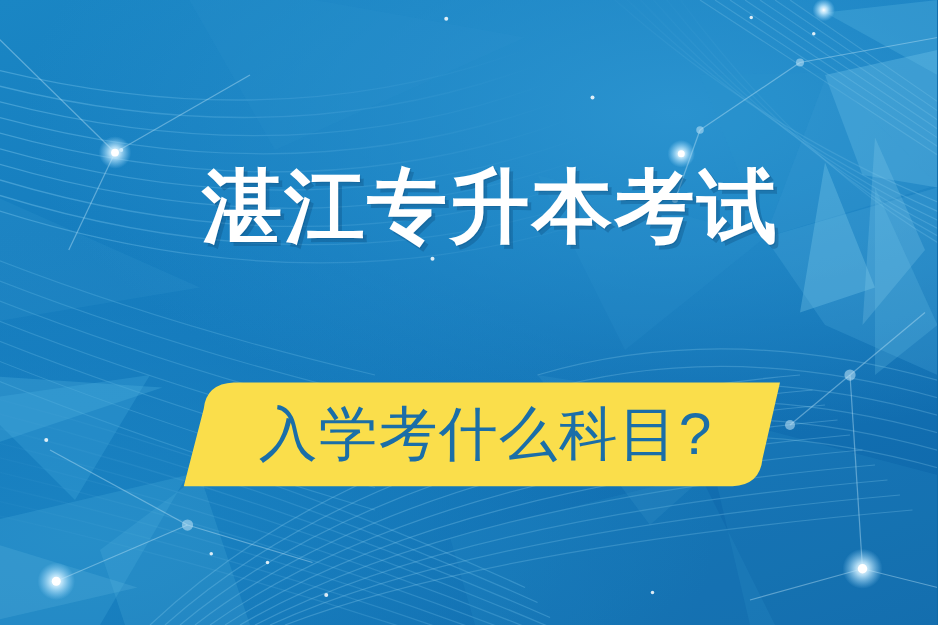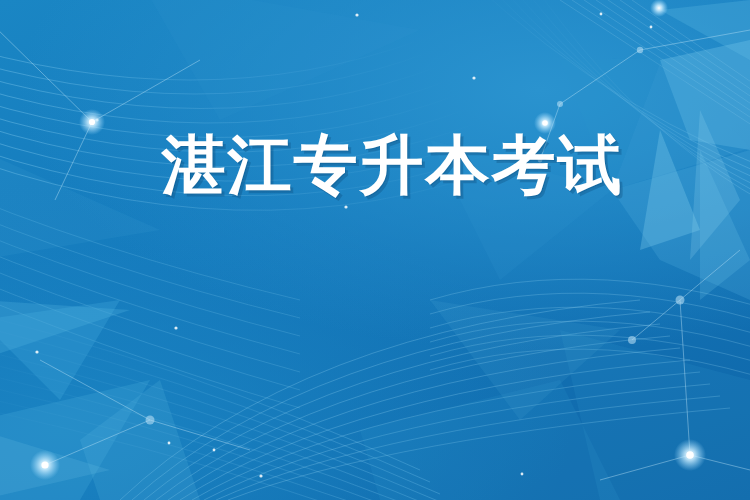--- a/index.html
+++ b/index.html
@@ -296,6 +296,12 @@
     <span class="line">湛江专升本考试</span>
   </div>
 
+  <div class="ribbon-wrap">
+    <svg class="ribbon-shape" viewBox="0 0 485 85" preserveAspectRatio="none">
+      <path d="M20,22 Q22,2 44,1 L481,1 L467,62 Q465,83 443,84 L4,84 Z" fill="#FADE4B"></path>
+    </svg>
+    <div class="ribbon-text">入学考什么科目?</div>
+  </div>
 
 </div>
 

